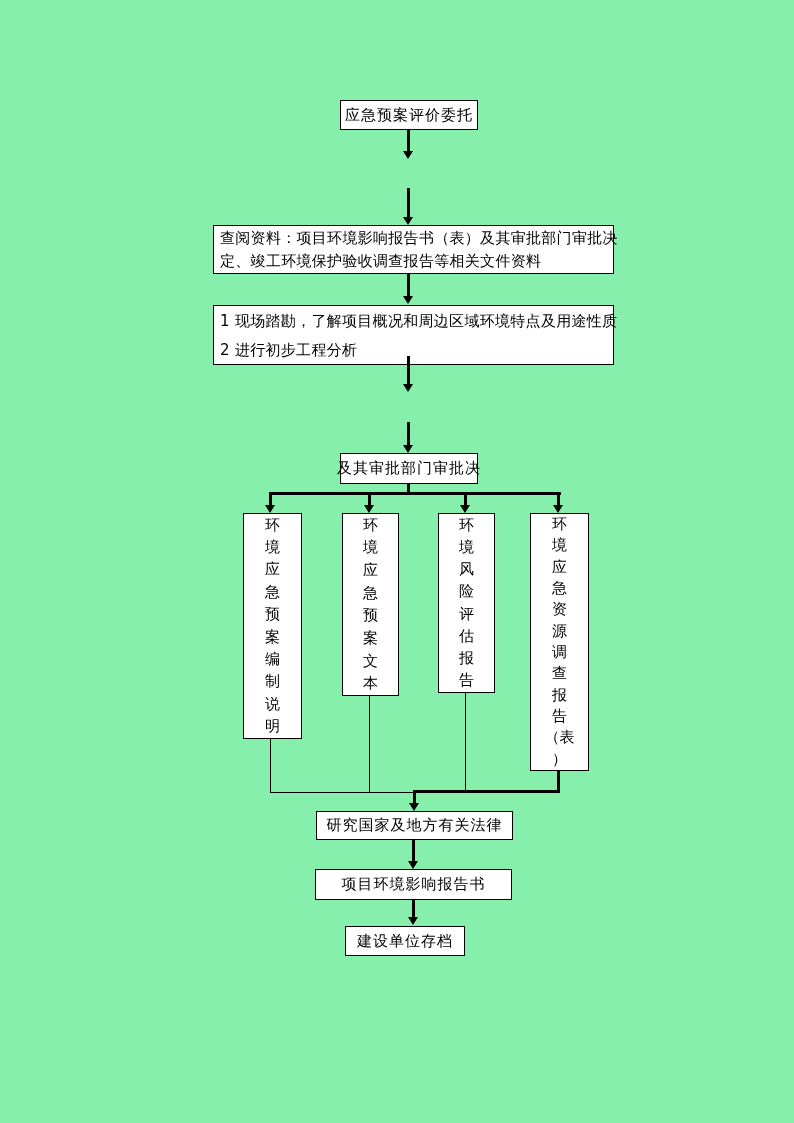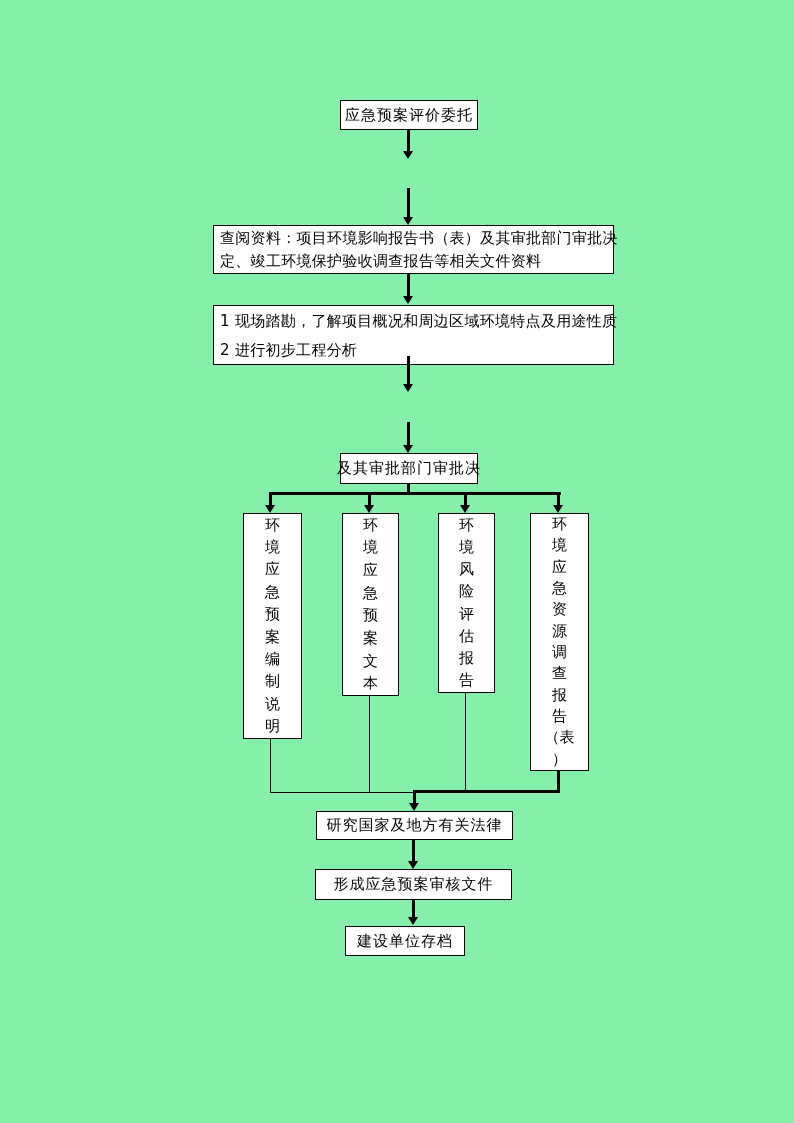--- a/index.html
+++ b/index.html
@@ -144,7 +144,7 @@
 
   <div class="box center" style="left:316px;top:811px;width:197px;height:29px">研究国家及地方有关法律</div>
 
-  <div class="box center" style="left:315px;top:869px;width:197px;height:31px">形成应急预案审核文件</div>
+  <div class="box center" style="left:315px;top:869px;width:197px;height:31px">项目环境影响报告书</div>
 
   <div class="box center" style="left:345px;top:926px;width:120px;height:30px">建设单位存档</div>
 

